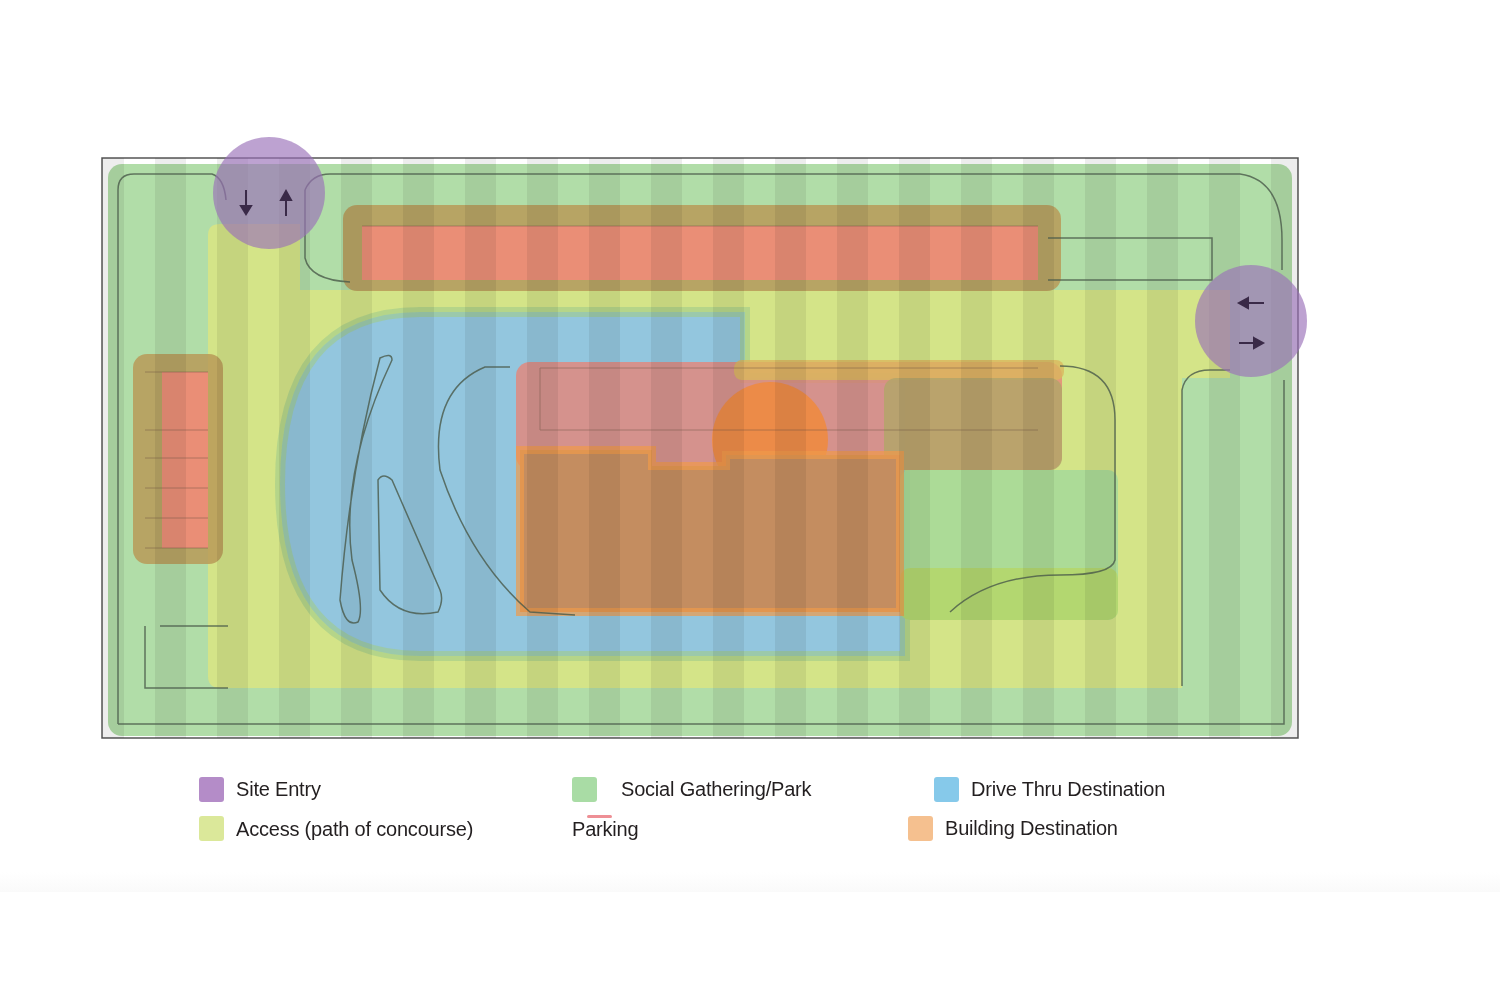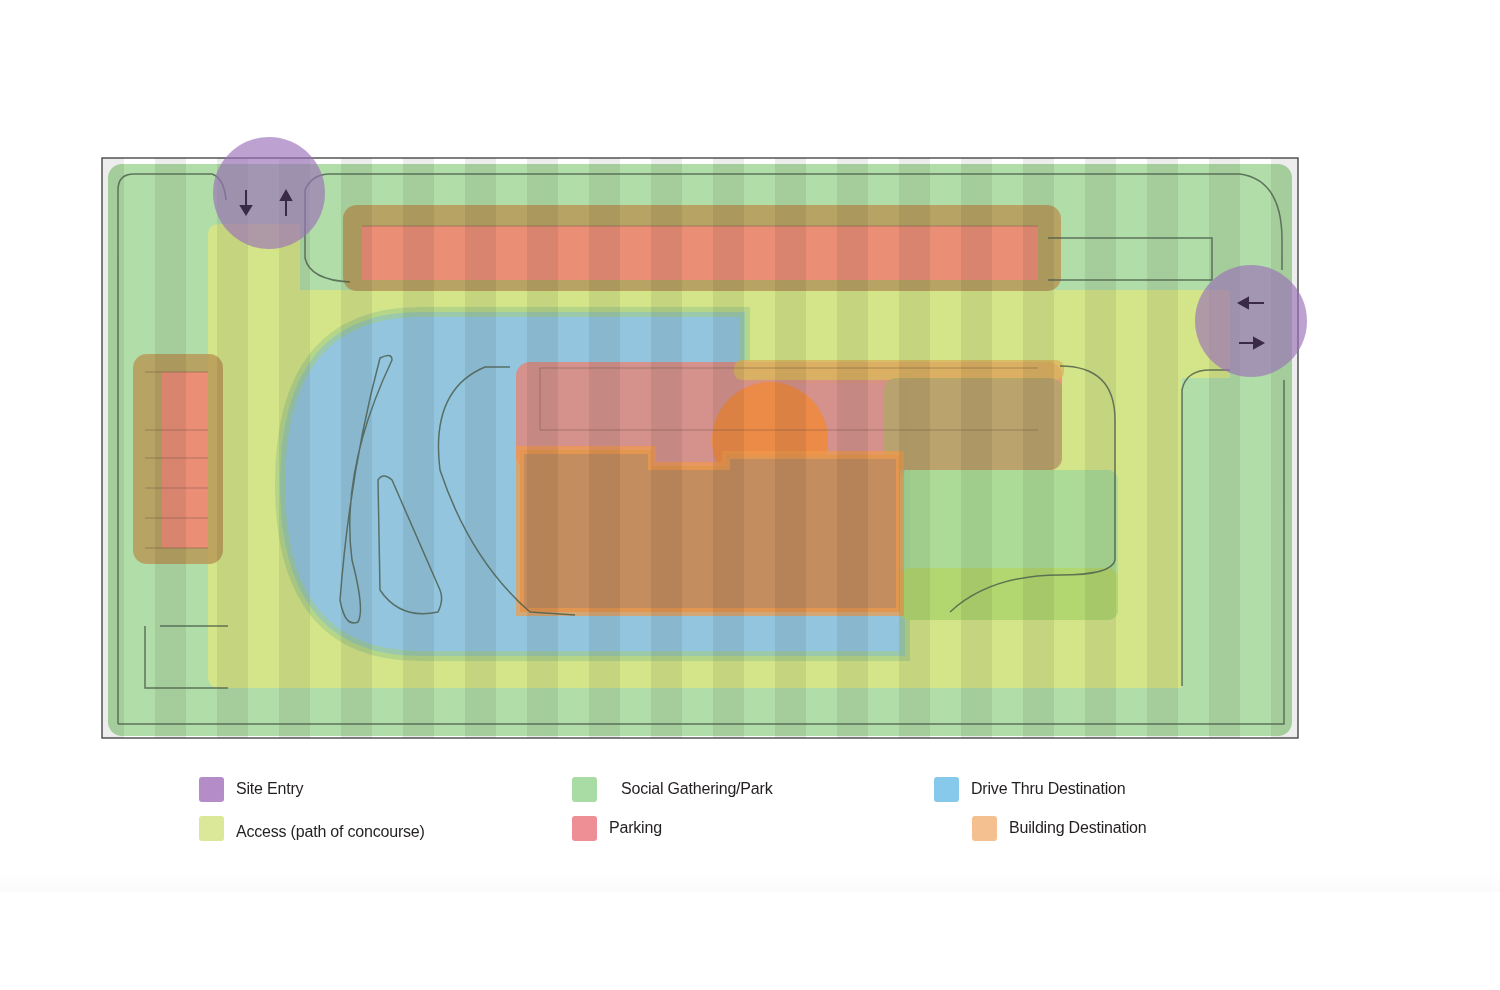--- a/index.html
+++ b/index.html
@@ -8,7 +8,7 @@
   .legend { position: absolute; left: 0; top: 770px; width: 1500px; height: 80px; }
   .legend-item { position: absolute; display: flex; align-items: center; height: 26px; }
   .legend-swatch { width: 25px; height: 25px; border-radius: 3px; margin-right: 12px; }
-  .legend-label { font-size: 16px; color: #231f20; letter-spacing: -0.2px; }
+  .legend-label { font-size: 20px; color: #231f20; letter-spacing: -0.2px; }
   .footer-band { position: absolute; left: 0; top: 872px; width: 1500px; height: 20px; background: linear-gradient(#ffffff, #fafafa); }
 </style>
 </head>

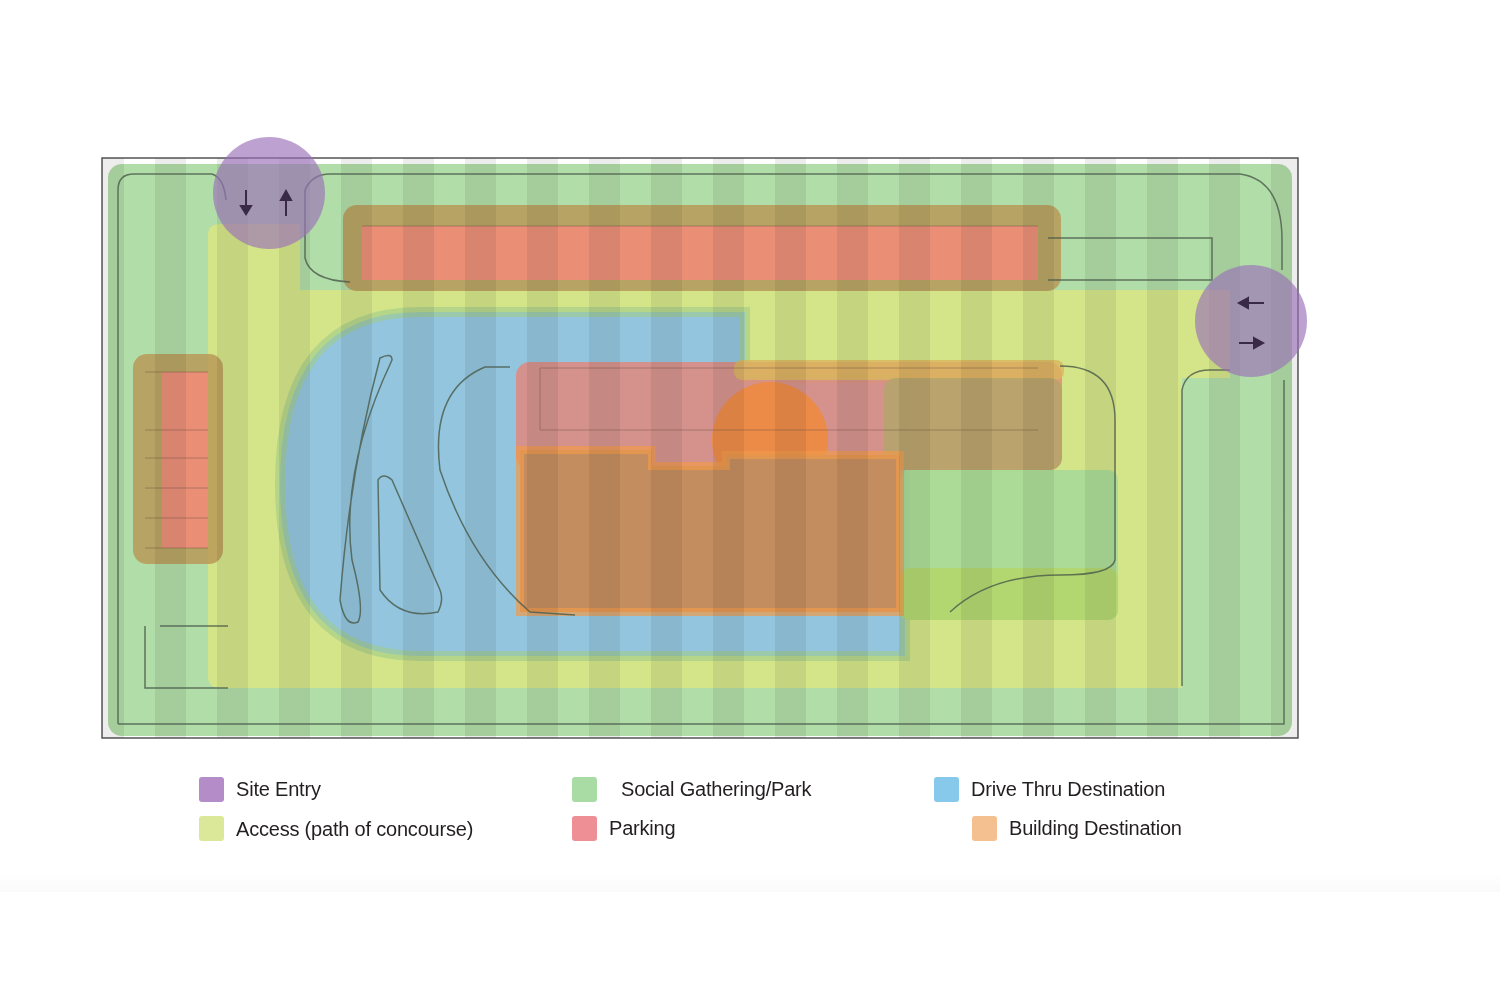--- a/index.html
+++ b/index.html
@@ -117,7 +117,7 @@
     <div class="legend-swatch" style="background: rgb(169, 220, 165);"></div>
     <span class="legend-label">Social Gathering/Park</span>
   </div>
-  <div class="legend-item" style="left:572px; top:45px;">
+  <div class="legend-item" style="left:572px; top:45px;flex-direction:column;">
     <div class="legend-swatch" style="background: rgb(238, 143, 149);"></div>
     <span class="legend-label">Parking</span>
   </div>

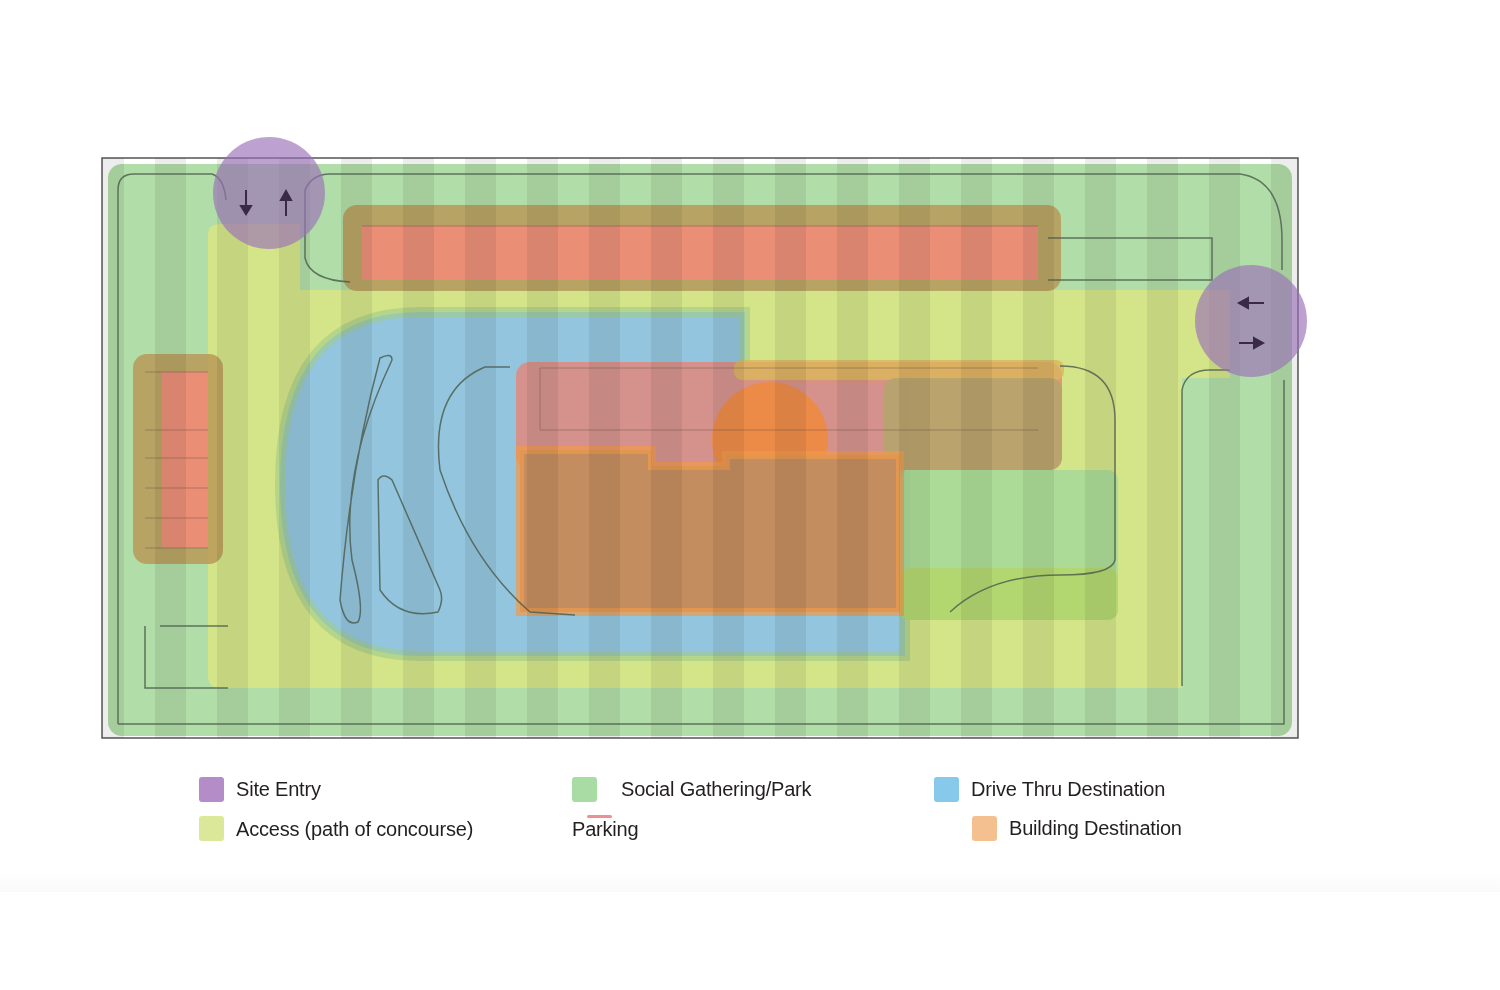--- a/index.html
+++ b/index.html
@@ -125,7 +125,7 @@
     <div class="legend-swatch" style="background: rgb(134, 201, 234);"></div>
     <span class="legend-label">Drive Thru Destination</span>
   </div>
-  <div class="legend-item" style="left:972px; top:45px;">
+  <div class="legend-item" style="left:908px; top:45px;">
     <div class="legend-swatch" style="background: rgb(245, 192, 143);"></div>
     <span class="legend-label">Building Destination</span>
   </div>

